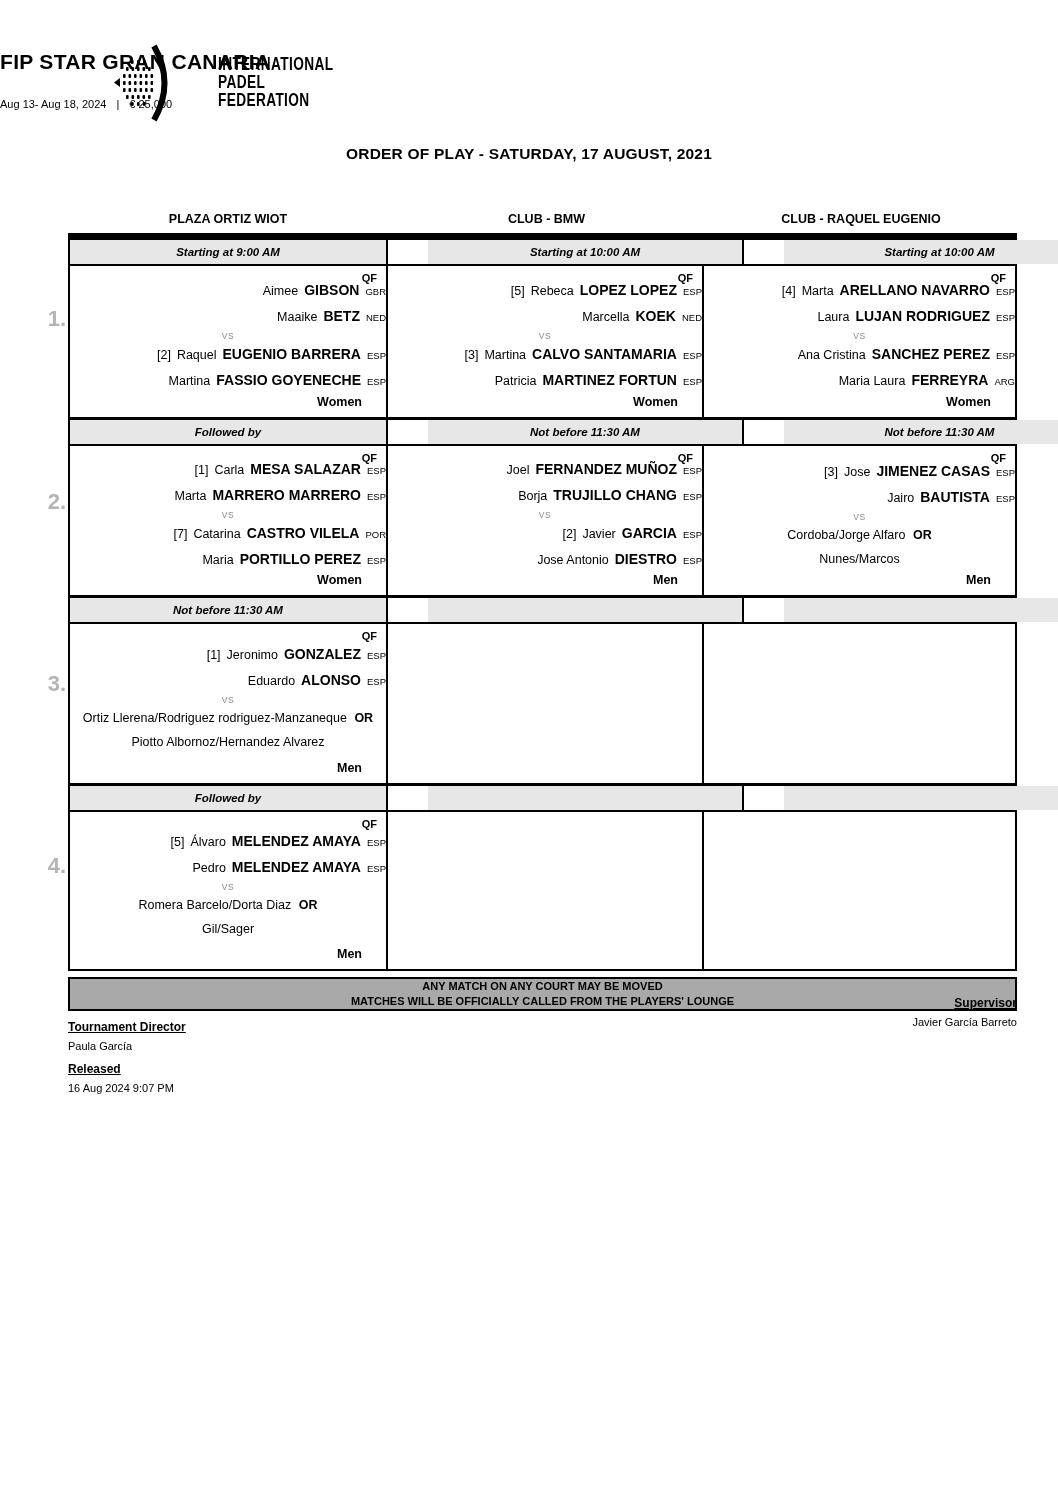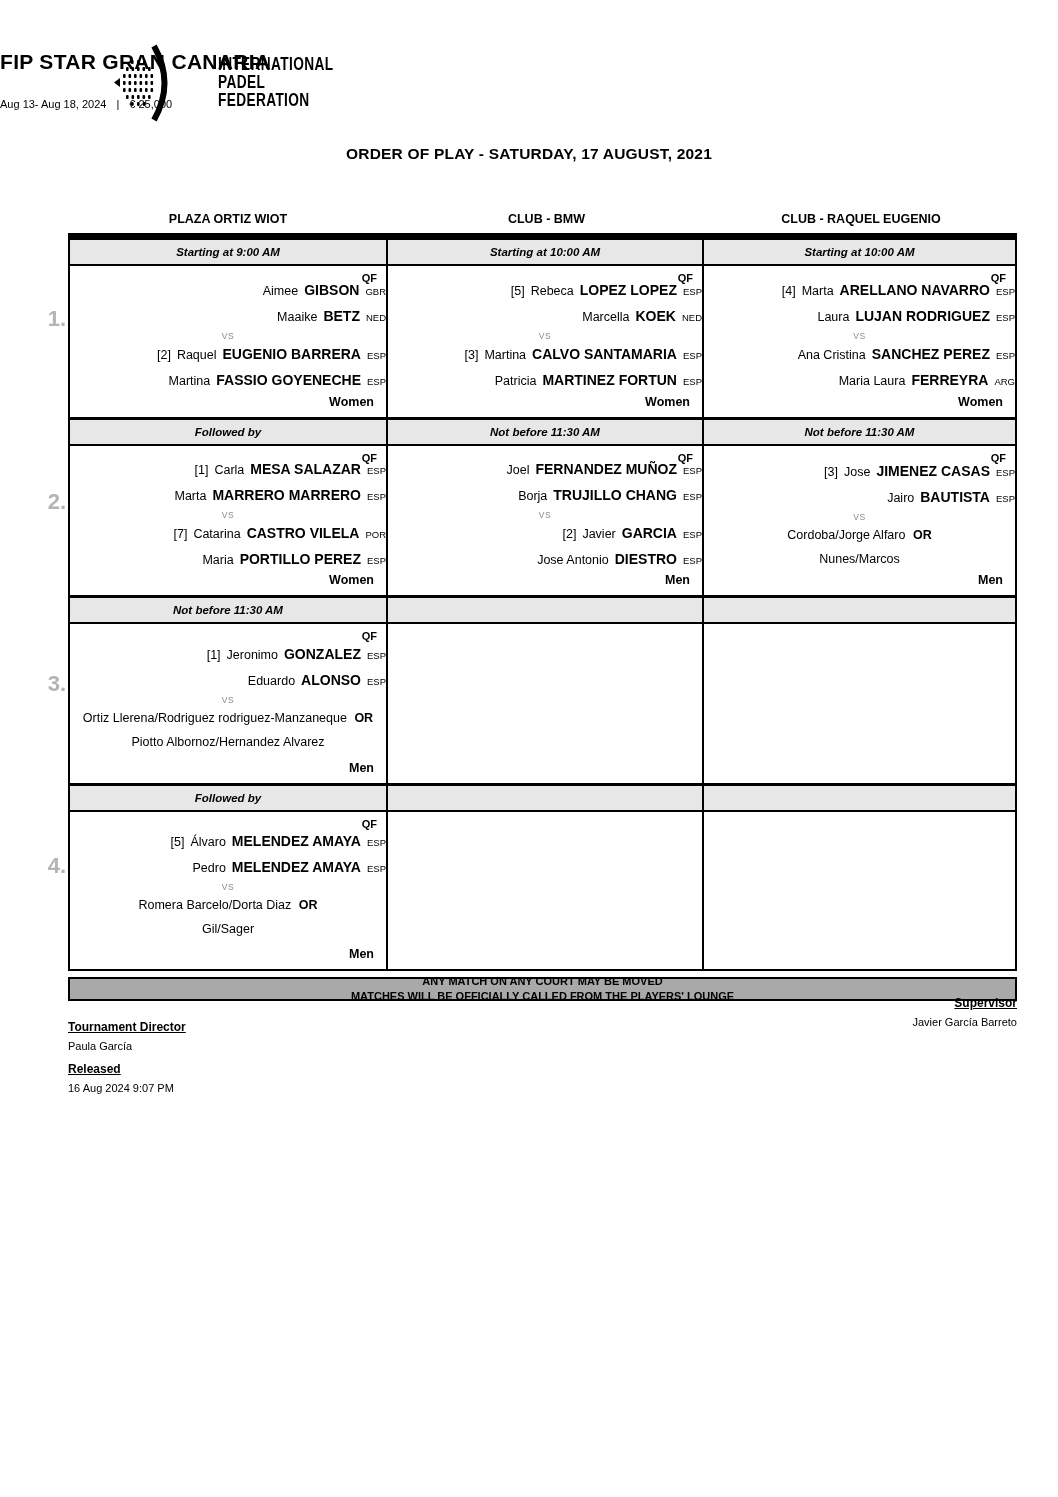--- a/index.html
+++ b/index.html
@@ -29,7 +29,7 @@
   .black-bar { height:7px; background:#000; }
   .table-body { border-left:2px solid #000; border-right:2px solid #000; border-bottom:2px solid #000; }
 
-  .time-row { display:grid; grid-template-columns:318px 316px 311px; height:24px; border-bottom:2px solid #000; }
+  .time-row { display:grid; grid-template-columns:318px 316px 311px; height:24px; border-bottom:2px solid #000;gap:40px; }
   .time-cell {
     background:#e7e7e7; border-right:2px solid #000; box-sizing:border-box;
     display:flex; align-items:center; justify-content:center;

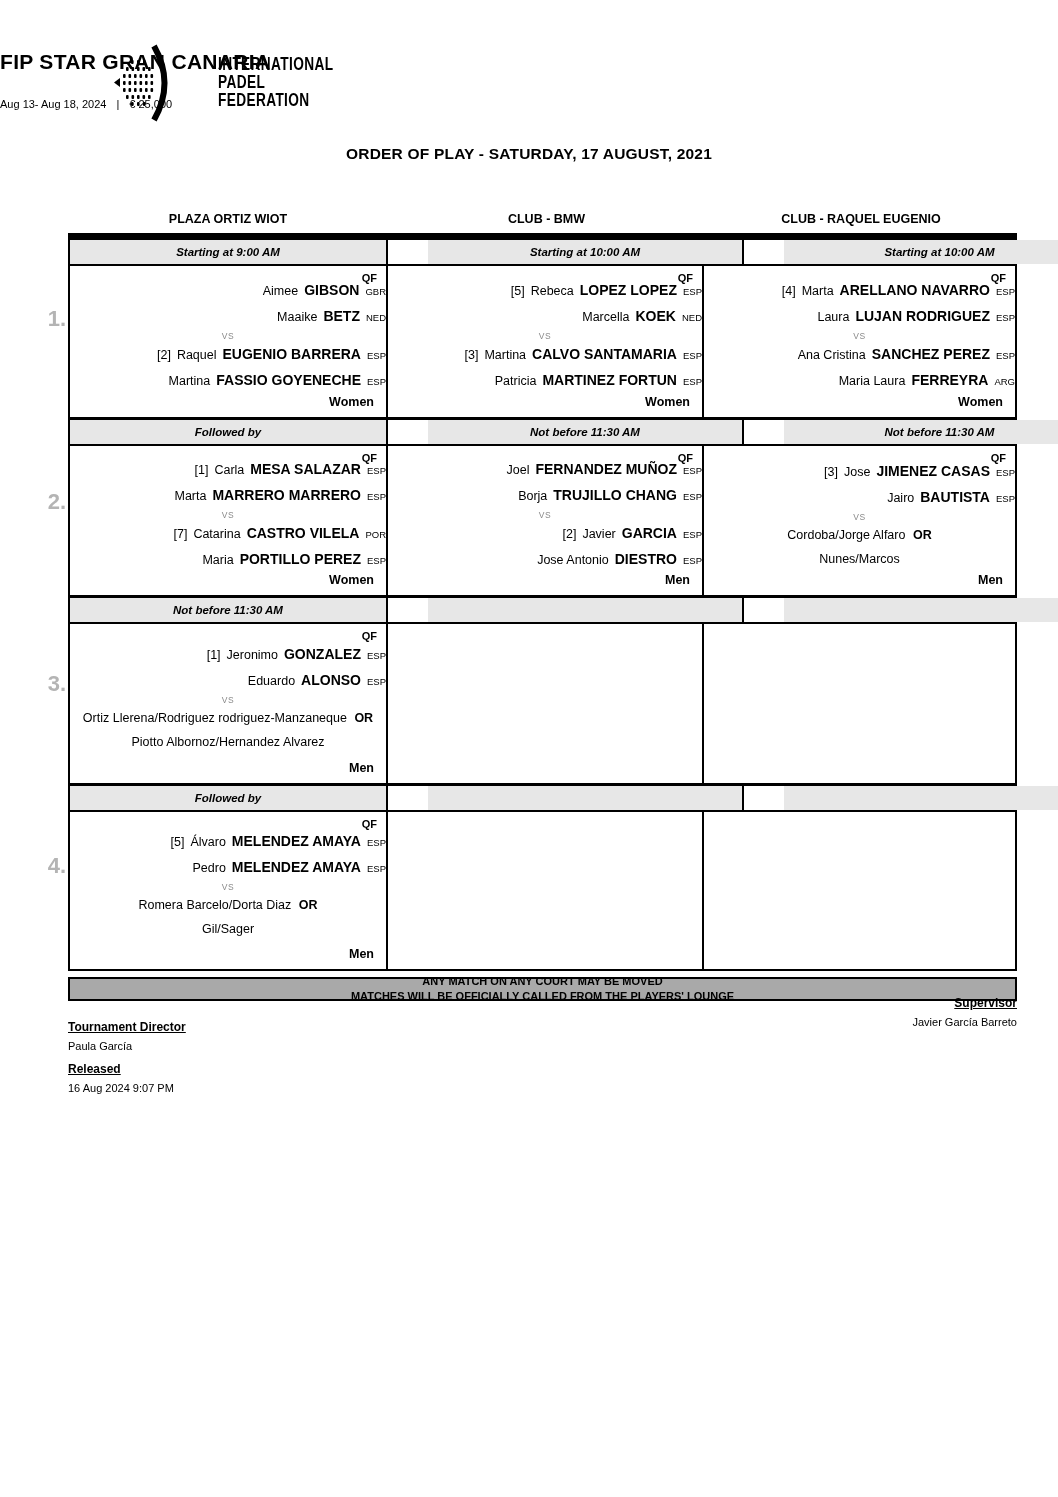--- a/index.html
+++ b/index.html
@@ -52,7 +52,7 @@
   .plain-line { font-size:12.5px; line-height:24px; white-space:nowrap; }
   .plain-line .orb { font-weight:bold; margin-left:4px; }
   .vs-line { font-size:8.5px; color:#8a8a8a; line-height:12px; letter-spacing:0.5px; }
-  .category { text-align:right; padding:0 12px 6px 0; font-weight:bold; font-size:12.5px; height:16px; }
+  .category { text-align:right; padding:0 24px 6px 0; font-weight:bold; font-size:12.5px; height:16px; }
 
   
   .row-num { position:absolute; width:30px; text-align:right; left:36px; font-size:22px; font-weight:bold; color:#b4b4b4; }

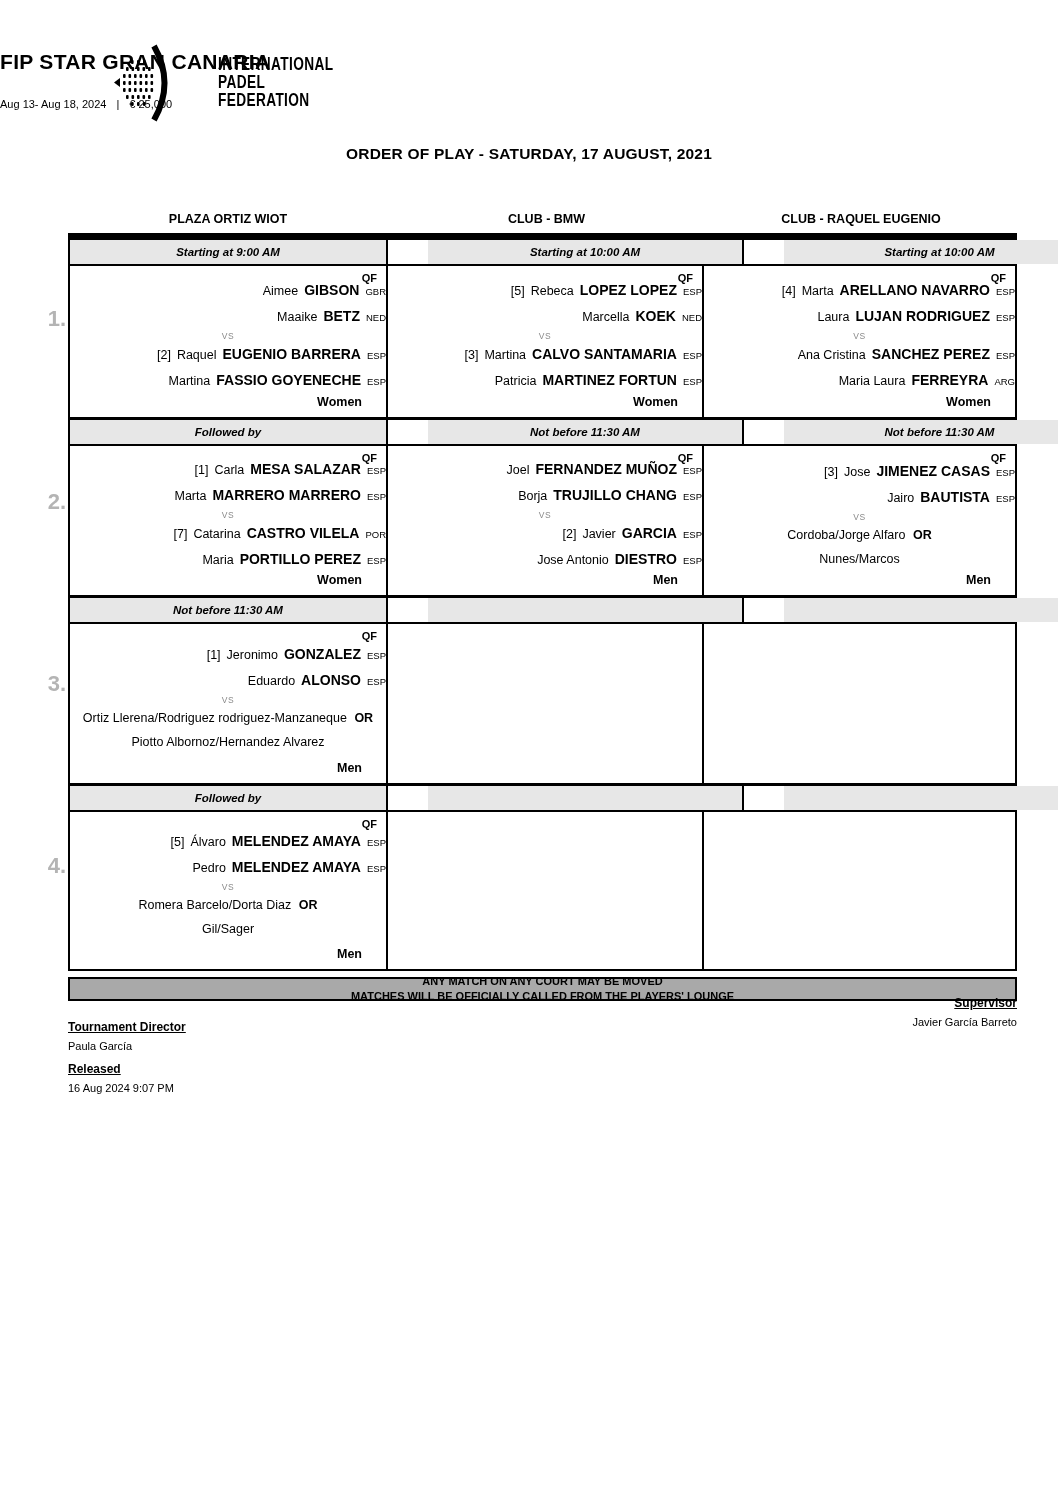--- a/index.html
+++ b/index.html
@@ -59,7 +59,7 @@
 
   
   .notice {
-    position:absolute; left:68px; top:977px; width:949px; height:24px; box-sizing:border-box;
+    position:absolute; left:68px; top:977px; width:949px; height:34px; box-sizing:border-box;
     background:#a9a9a9; border:2px solid #000;
     display:flex; flex-direction:column; align-items:center; justify-content:center;
     font-weight:bold; font-size:11px; line-height:15px;

